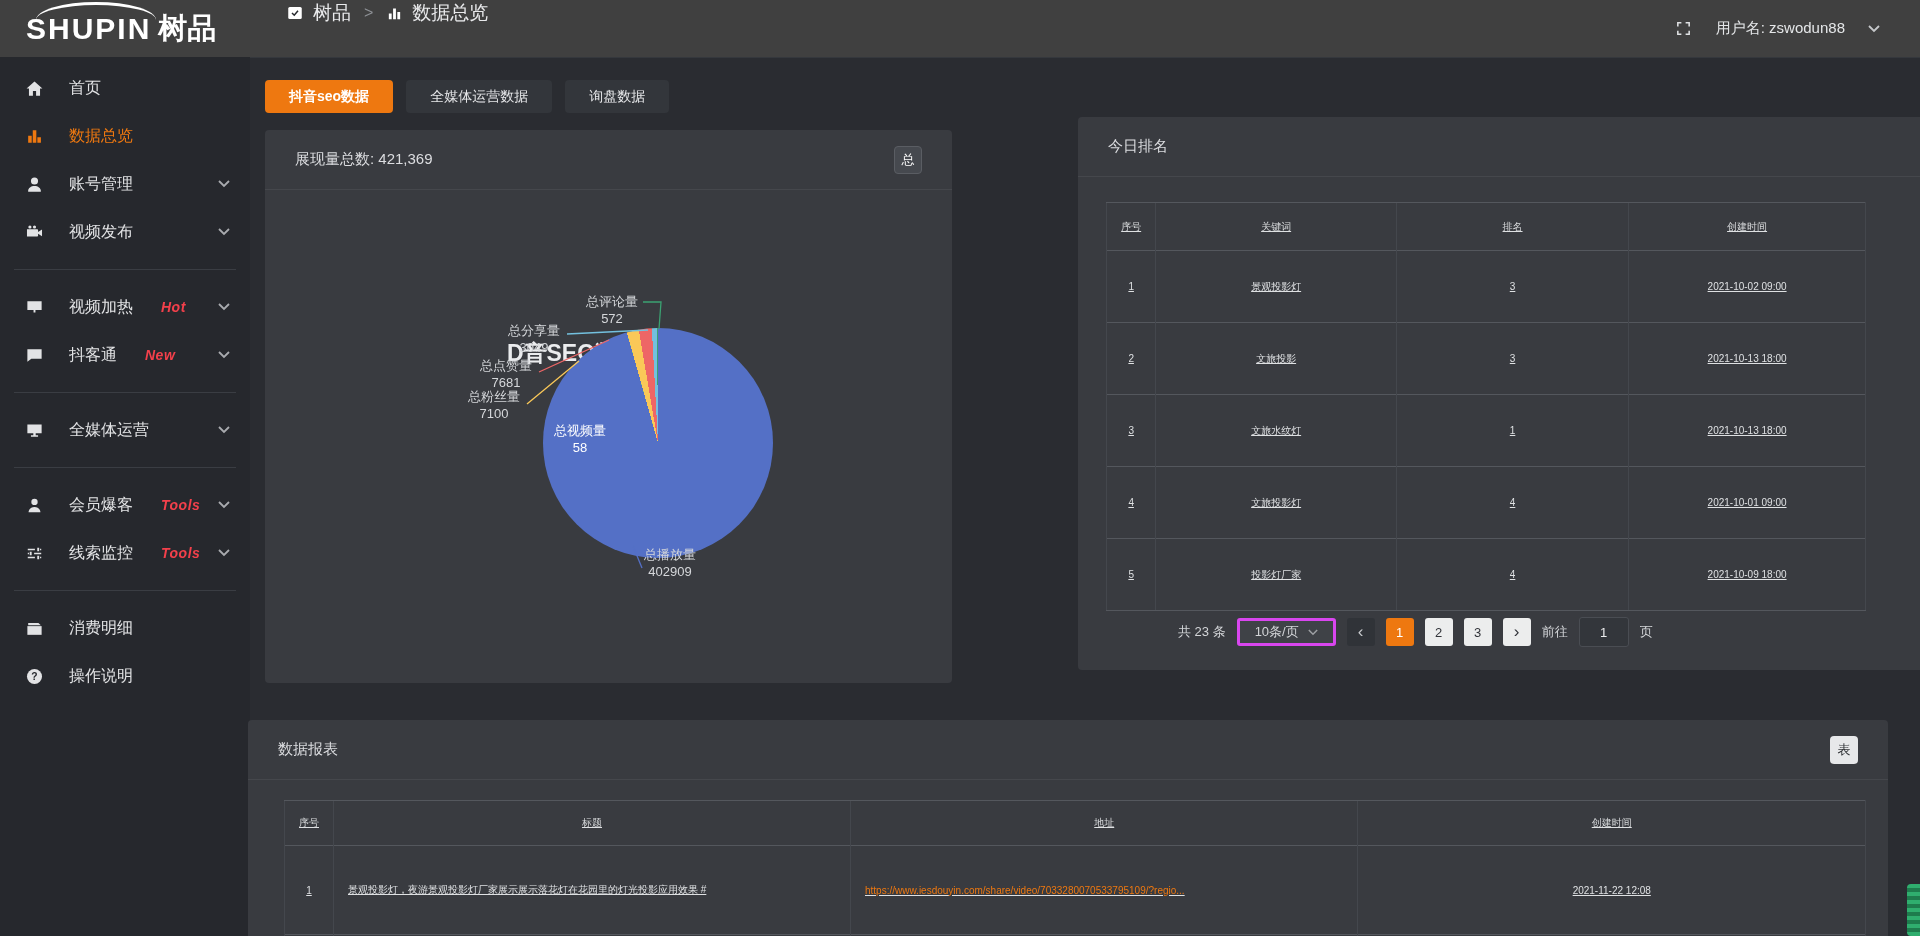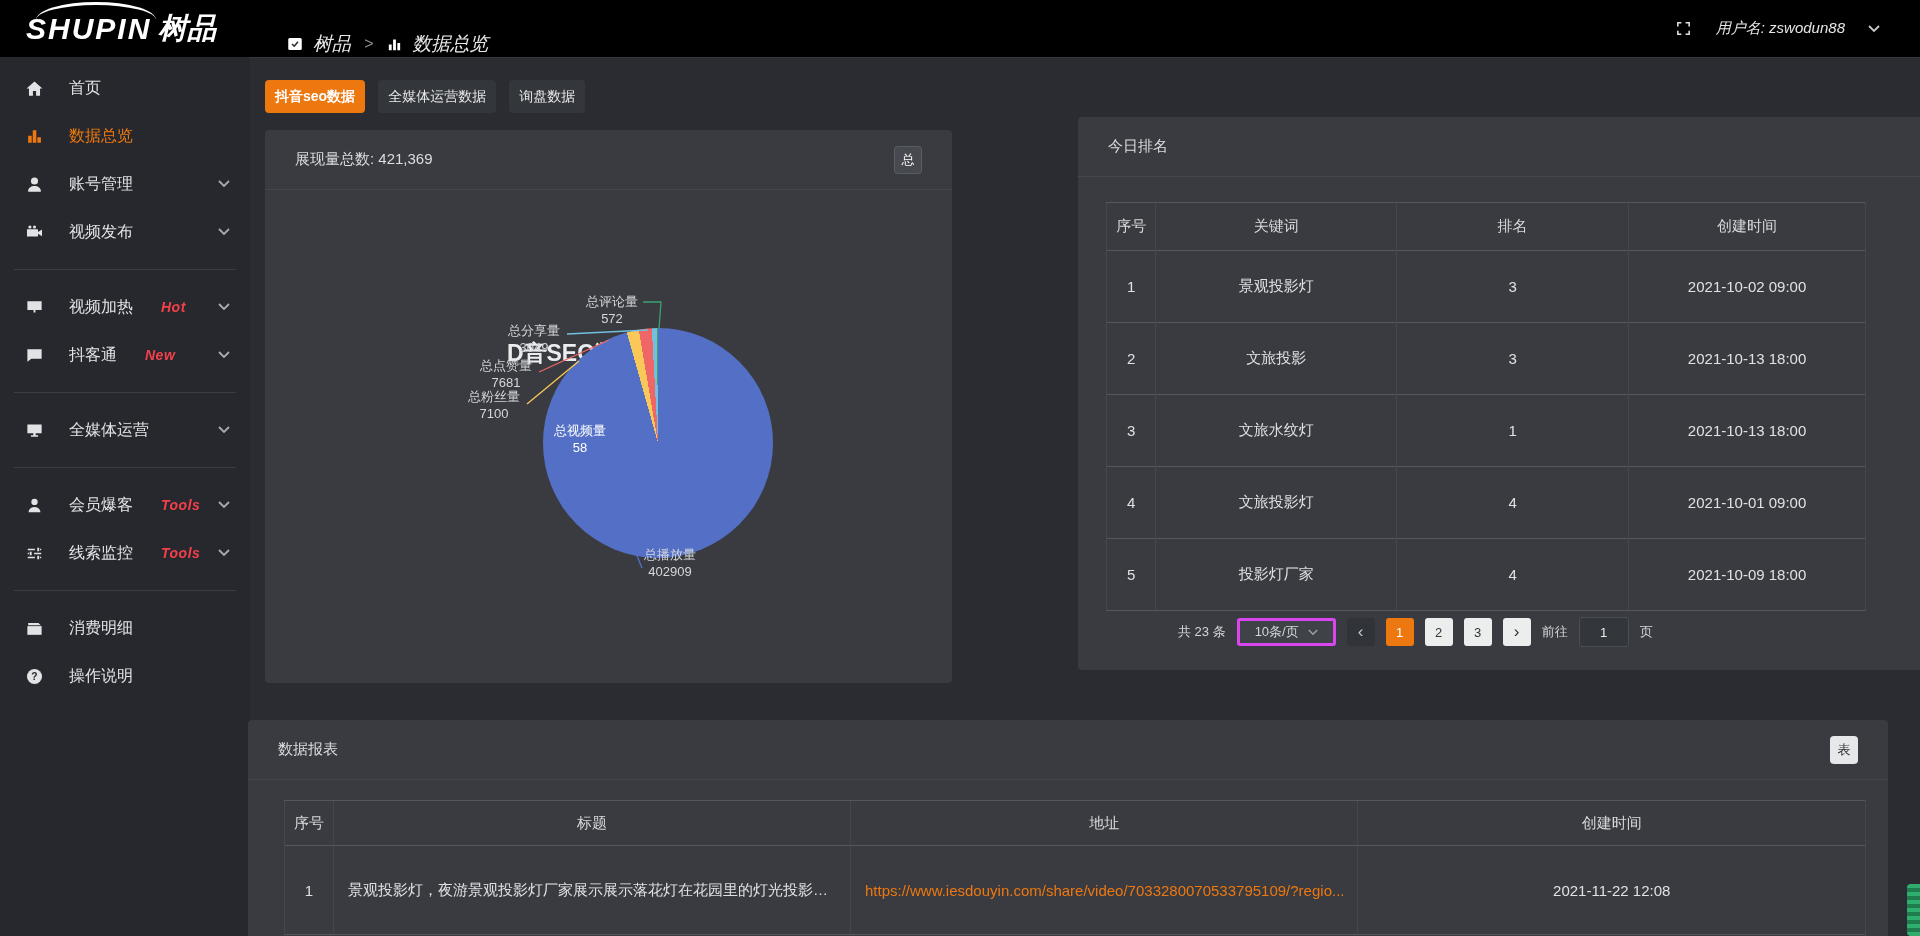--- a/index.html
+++ b/index.html
@@ -7,7 +7,7 @@
          font-family:"Liberation Sans","DejaVu Sans",sans-serif;-webkit-font-smoothing:antialiased;}
 
   
-  .top-header{position:absolute;left:0;top:0;width:1920px;height:57px;background:#000000;display:flex;align-items:flex-end;z-index:5;font-style:italic;}
+  .top-header{position:absolute;left:0;top:0;width:1920px;height:57px;background:#404040;display:flex;align-items:flex-start;z-index:5;}
   .logo{position:relative;width:250px;height:57px;flex:none;display:flex;align-items:center;padding-left:26px;box-sizing:border-box;}
   .logo-arc{position:absolute;left:36px;top:2px;width:120px;height:15px;border-top:3px solid #fff;
             border-radius:50% 50% 0 0/100% 100% 0 0;}

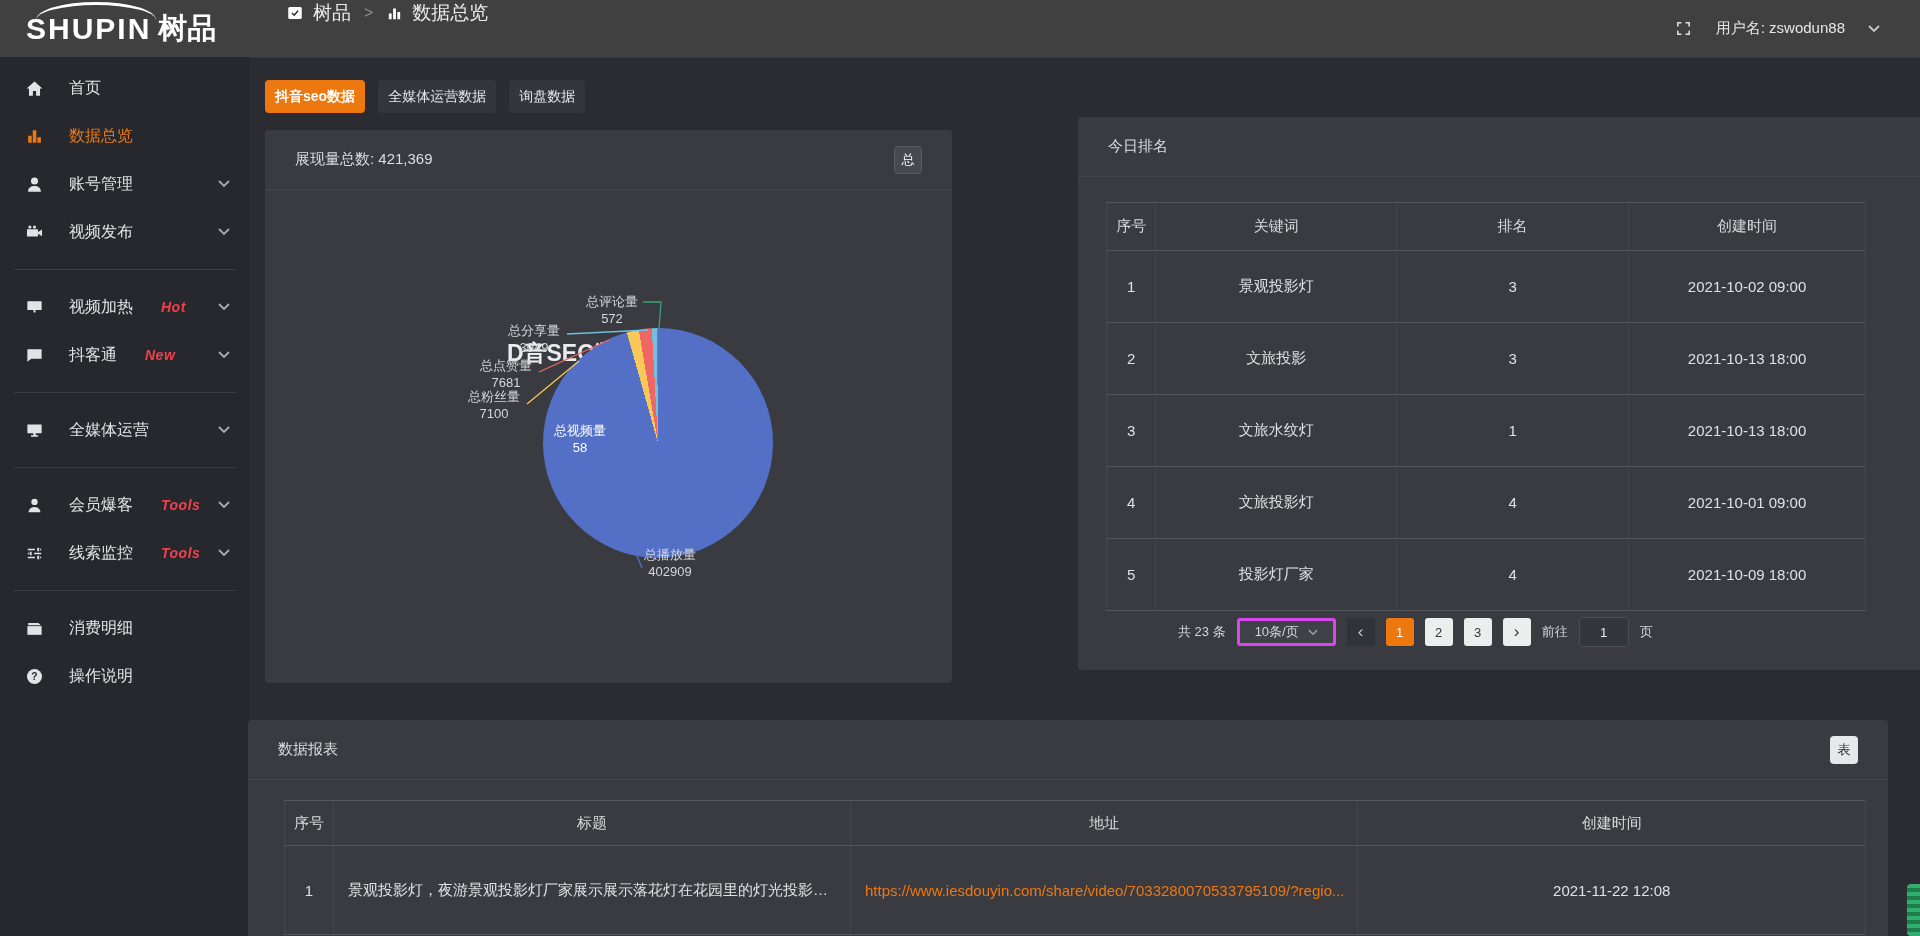--- a/index.html
+++ b/index.html
@@ -32,7 +32,7 @@
 
   
   .tabs{position:absolute;left:265px;top:80px;display:flex;gap:13px;z-index:2;}
-  .tab{height:33px;padding:0 10px;border-radius:4px;background:#33363b;color:#e6e7e9;font-size:14px;
+  .tab{height:33px;padding:0 24px;border-radius:4px;background:#33363b;color:#e6e7e9;font-size:14px;
        display:flex;align-items:center;border:none;cursor:pointer;}
   .tab.active{background:#ee7810;color:#fff;font-weight:bold;}
 

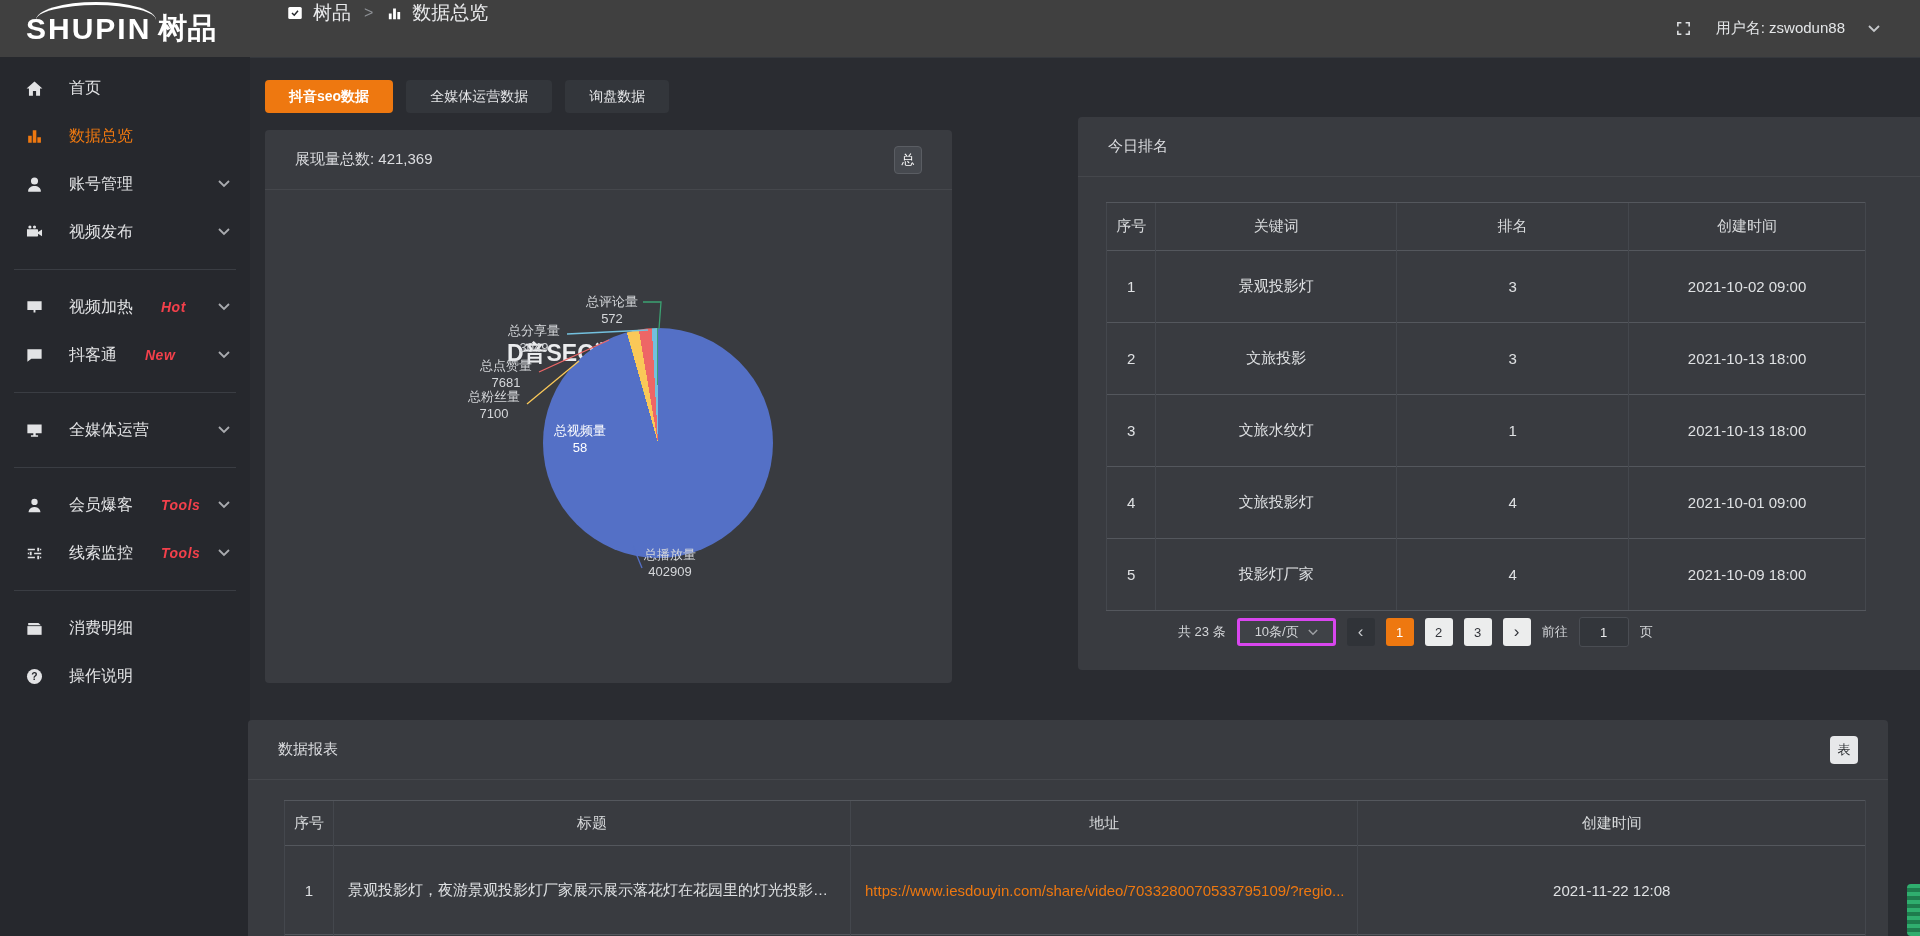--- a/index.html
+++ b/index.html
@@ -58,7 +58,7 @@
 
   
   #rank-panel{left:1078px;top:117px;width:972px;height:553px;}
-  .data-table{border-collapse:collapse;table-layout:fixed;font-size:15px;color:#dfe1e3;}
+  .data-table{border-collapse:collapse;table-layout:fixed;font-size:10px;color:#dfe1e3;text-decoration:underline;}
   .data-table th{font-weight:normal;color:#d8dadc;}
   .data-table th,.data-table td{border-top:1px solid #54575d;border-left:1px solid #44474d;text-align:center;
     overflow:hidden;white-space:nowrap;text-overflow:ellipsis;}

